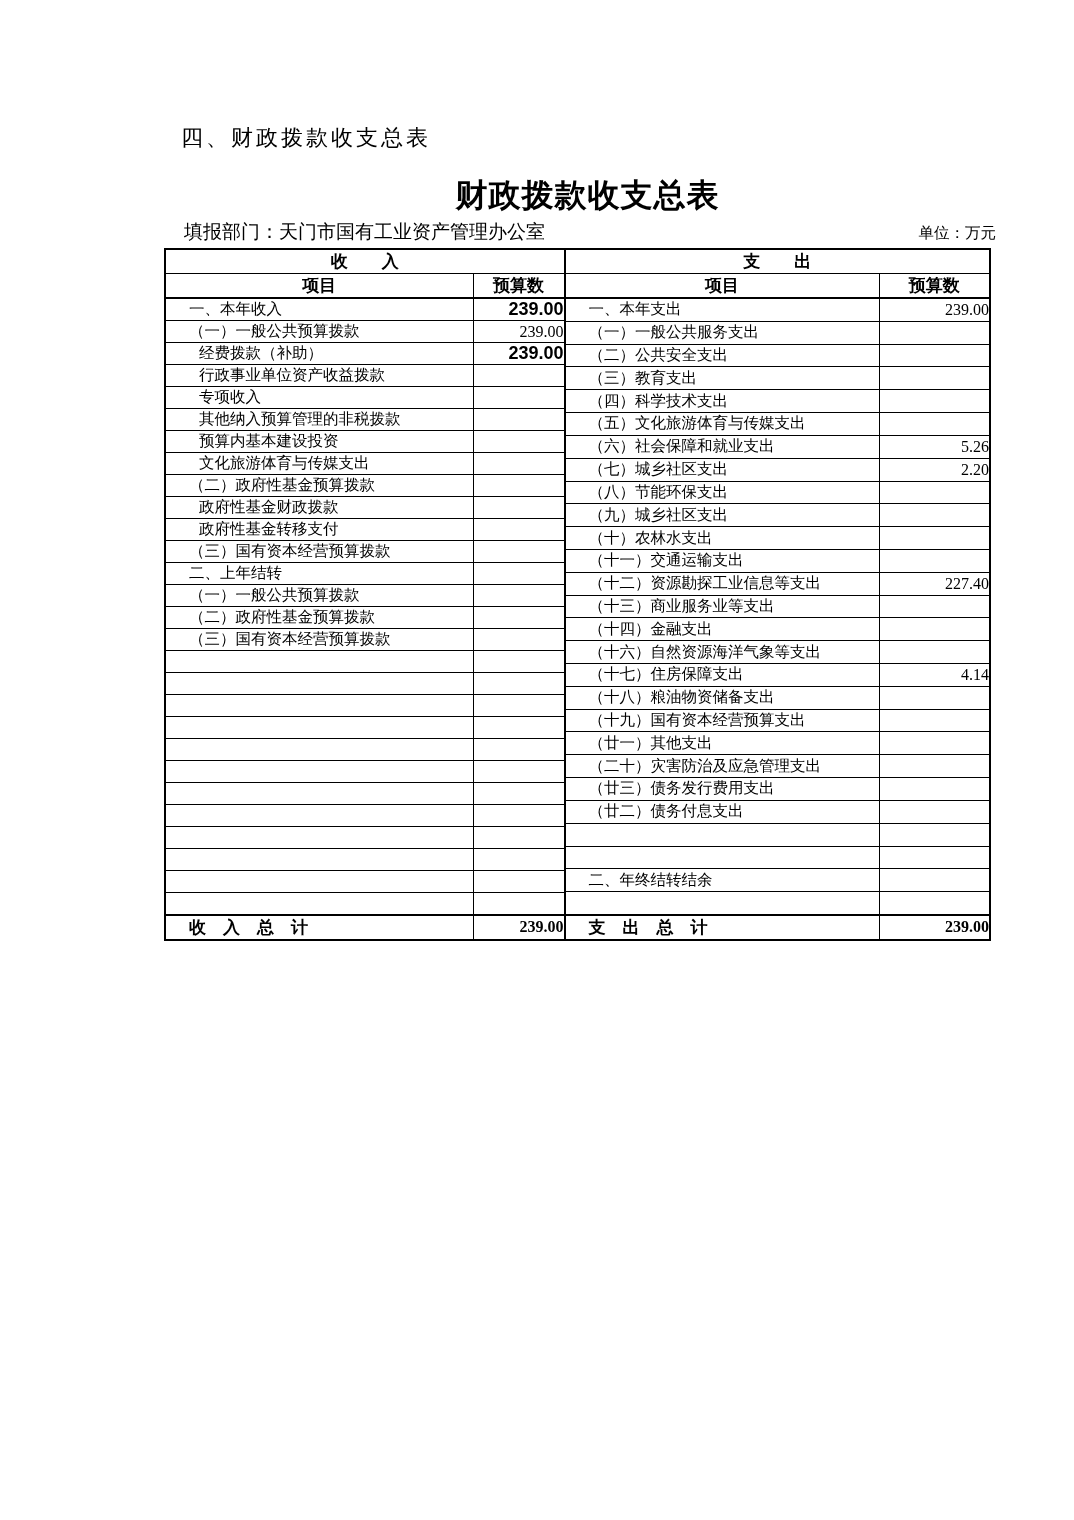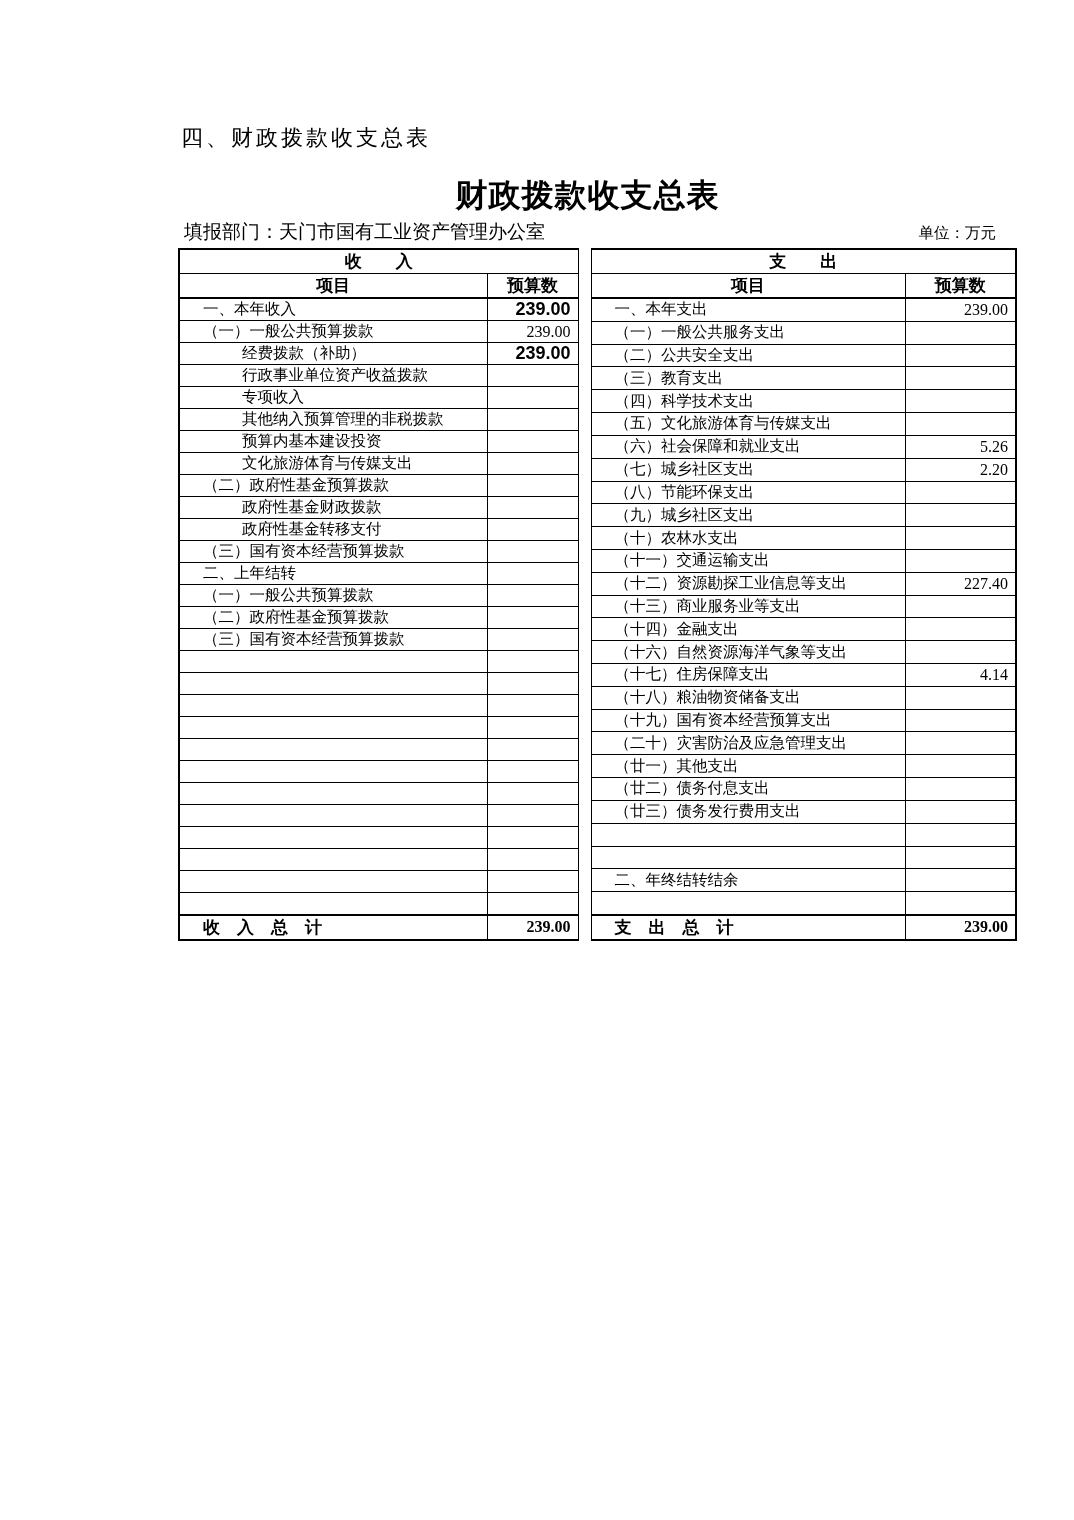--- a/index.html
+++ b/index.html
@@ -25,7 +25,7 @@
   .dept { font-size:19px; white-space:nowrap; }
   .unit { font-size:15.5px; white-space:nowrap; padding-bottom:1px; }
 
-  .budget-table { position:absolute; left:134px; top:248px; display:flex;gap:12px; }
+  .budget-table { position:absolute; left:120px; top:248px; display:flex; }
   table { border-collapse:collapse; table-layout:fixed; }
   table.half-left  { border:2px solid #000; border-right:1px solid #000; }
   table.half-right { border:2px solid #000; border-left:none; }

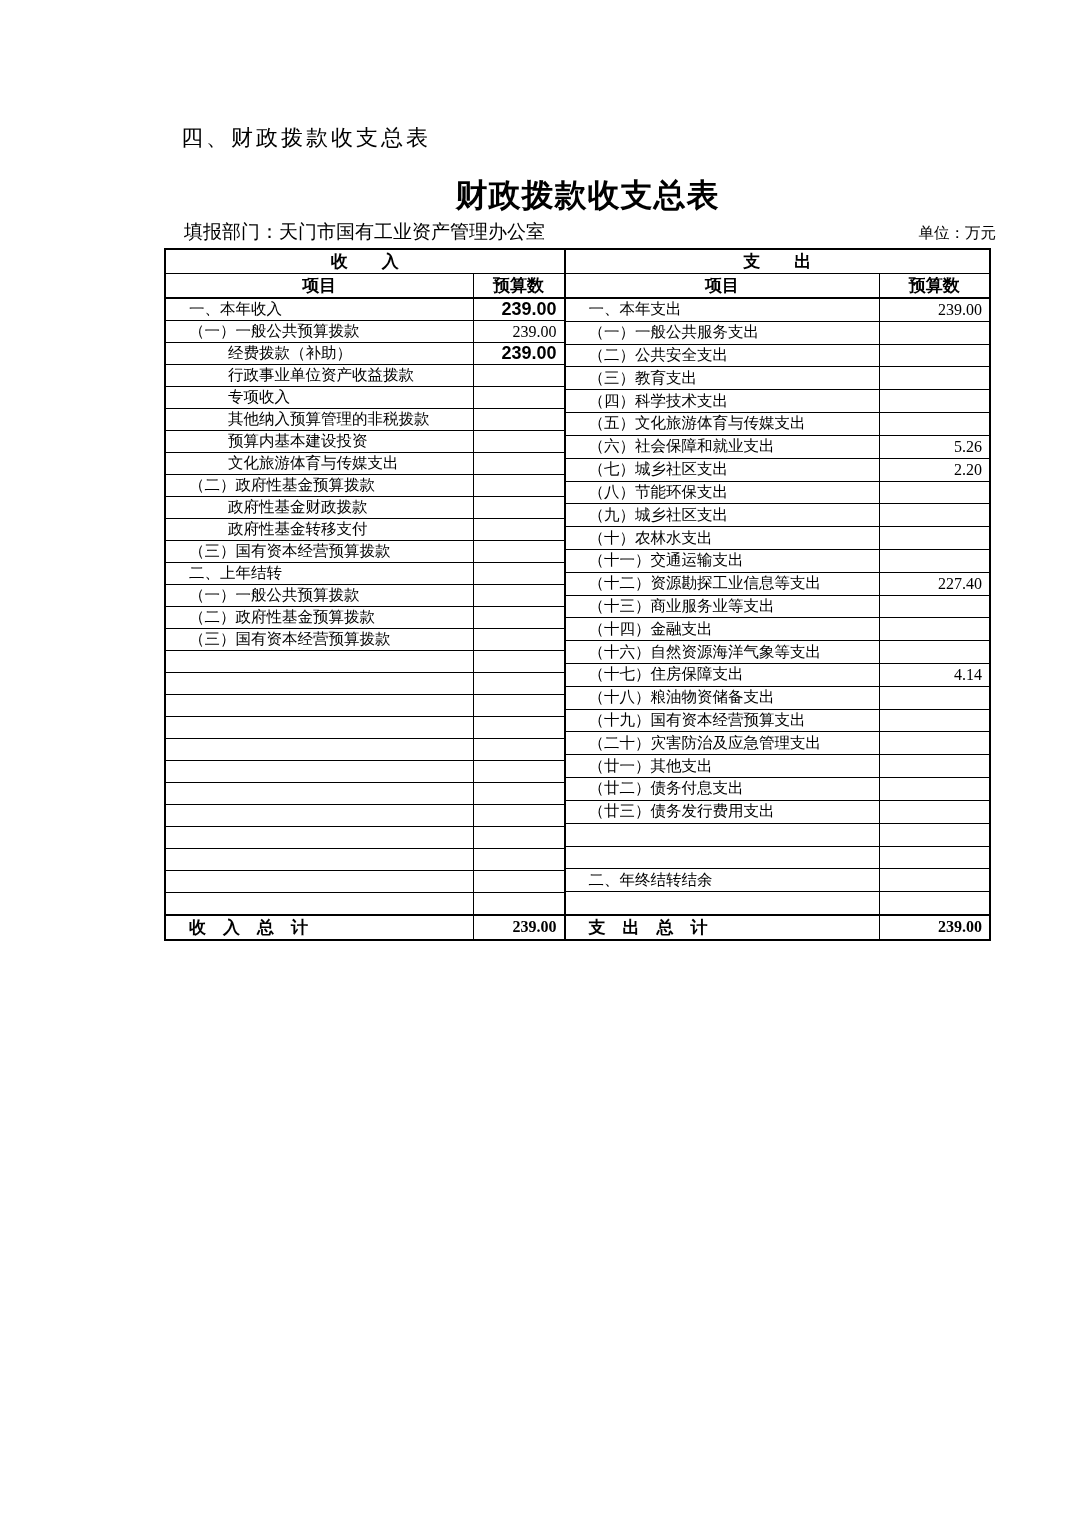--- a/index.html
+++ b/index.html
@@ -36,7 +36,7 @@
   tbody tr { height:22px; }
   td.item { text-align:left; padding-left:23px; font-size:15.5px; }
   td.item.indent { padding-left:62px; }
-  td.val  { text-align:right; padding-right:7px; font-size:16px; }
+  td.val  { text-align:right; font-size:16px; }
   td.val.num-b {
     font-family:"Liberation Sans","DejaVu Sans",sans-serif;
     font-weight:700; font-size:18px;

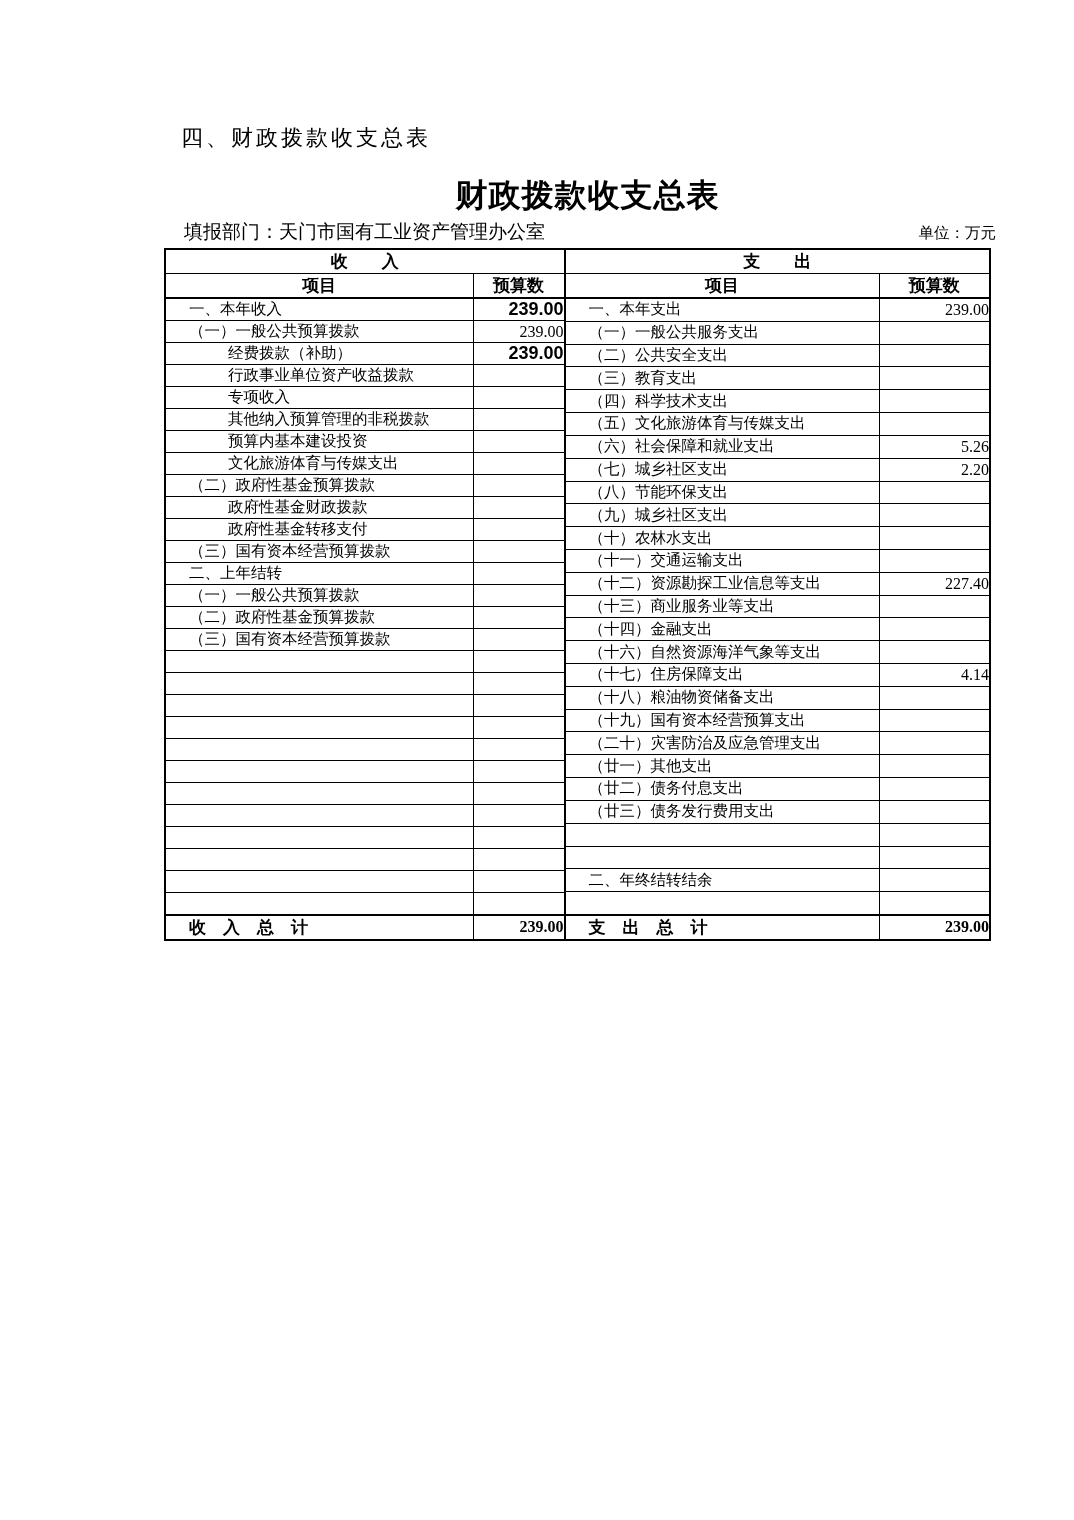--- a/index.html
+++ b/index.html
@@ -35,7 +35,7 @@
   .h2 th { height:21px; font-size:17px; font-weight:700; text-align:center; border-bottom:2px solid #000; }
   tbody tr { height:22px; }
   td.item { text-align:left; padding-left:23px; font-size:15.5px; }
-  td.item.indent { padding-left:62px; }
+  td.item.indent { padding-left:33px; }
   td.val  { text-align:right; font-size:16px; }
   td.val.num-b {
     font-family:"Liberation Sans","DejaVu Sans",sans-serif;

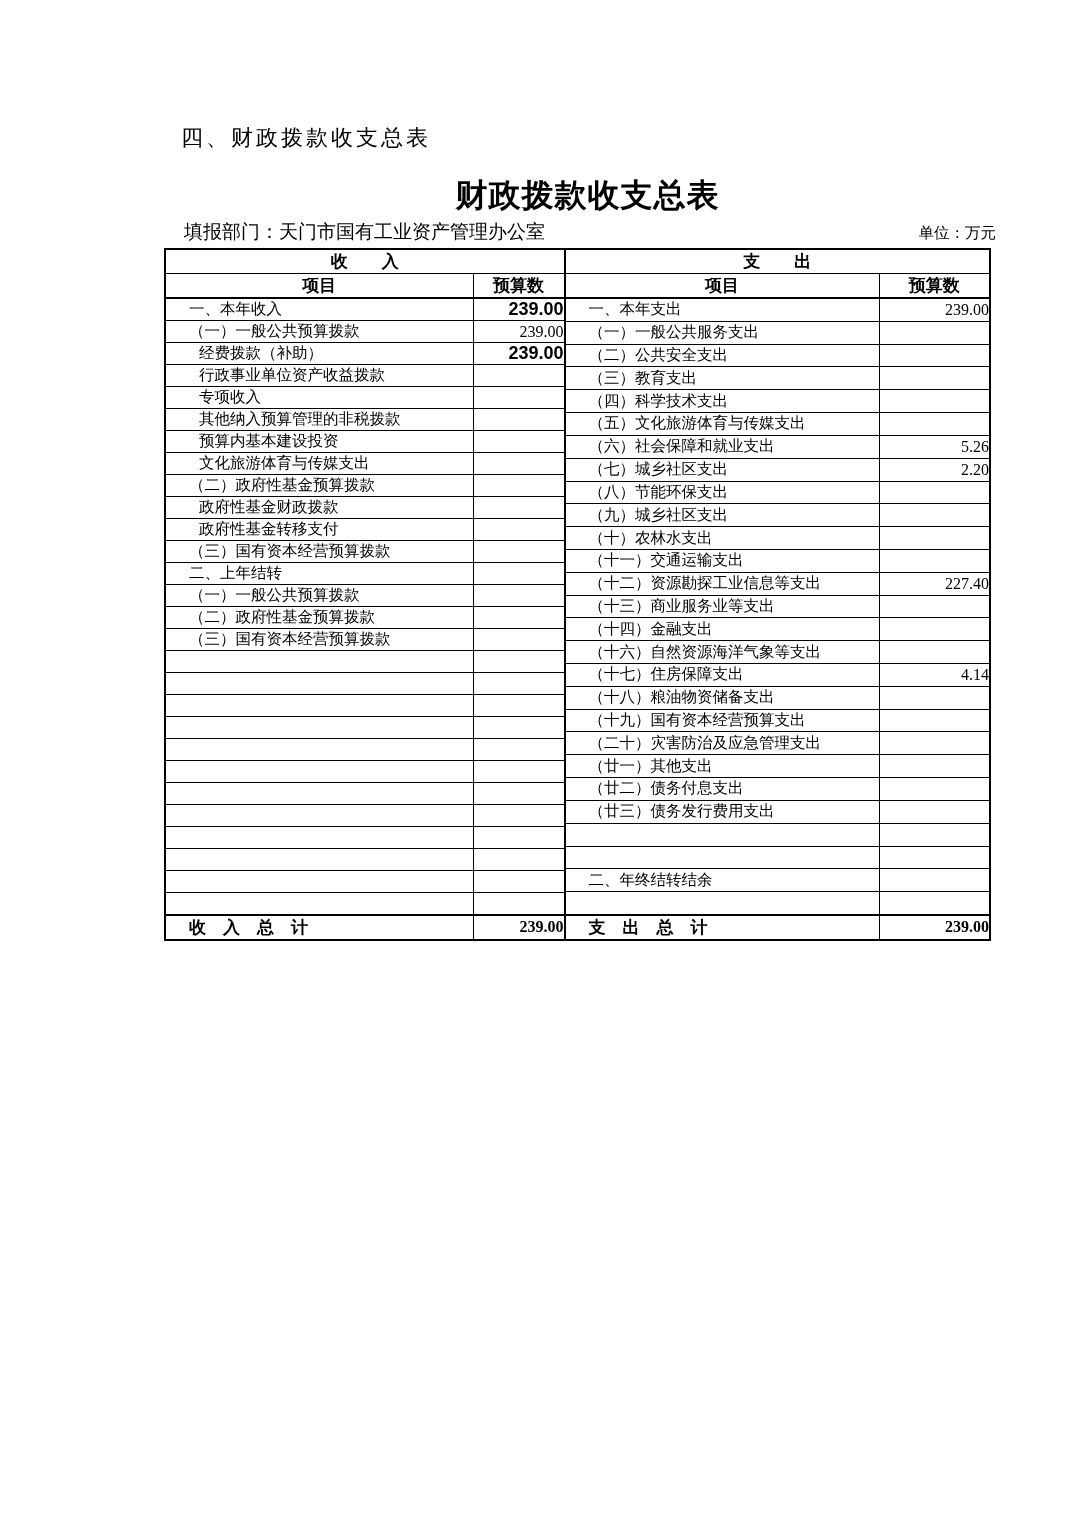--- a/index.html
+++ b/index.html
@@ -338,12 +338,12 @@
           </tr>
 
           <tr>
+            <td class="item">（廿一）其他支出</td>
+            <td class="val"></td>
+          </tr>
+
+          <tr>
             <td class="item">（二十）灾害防治及应急管理支出</td>
-            <td class="val"></td>
-          </tr>
-
-          <tr>
-            <td class="item">（廿一）其他支出</td>
             <td class="val"></td>
           </tr>
 

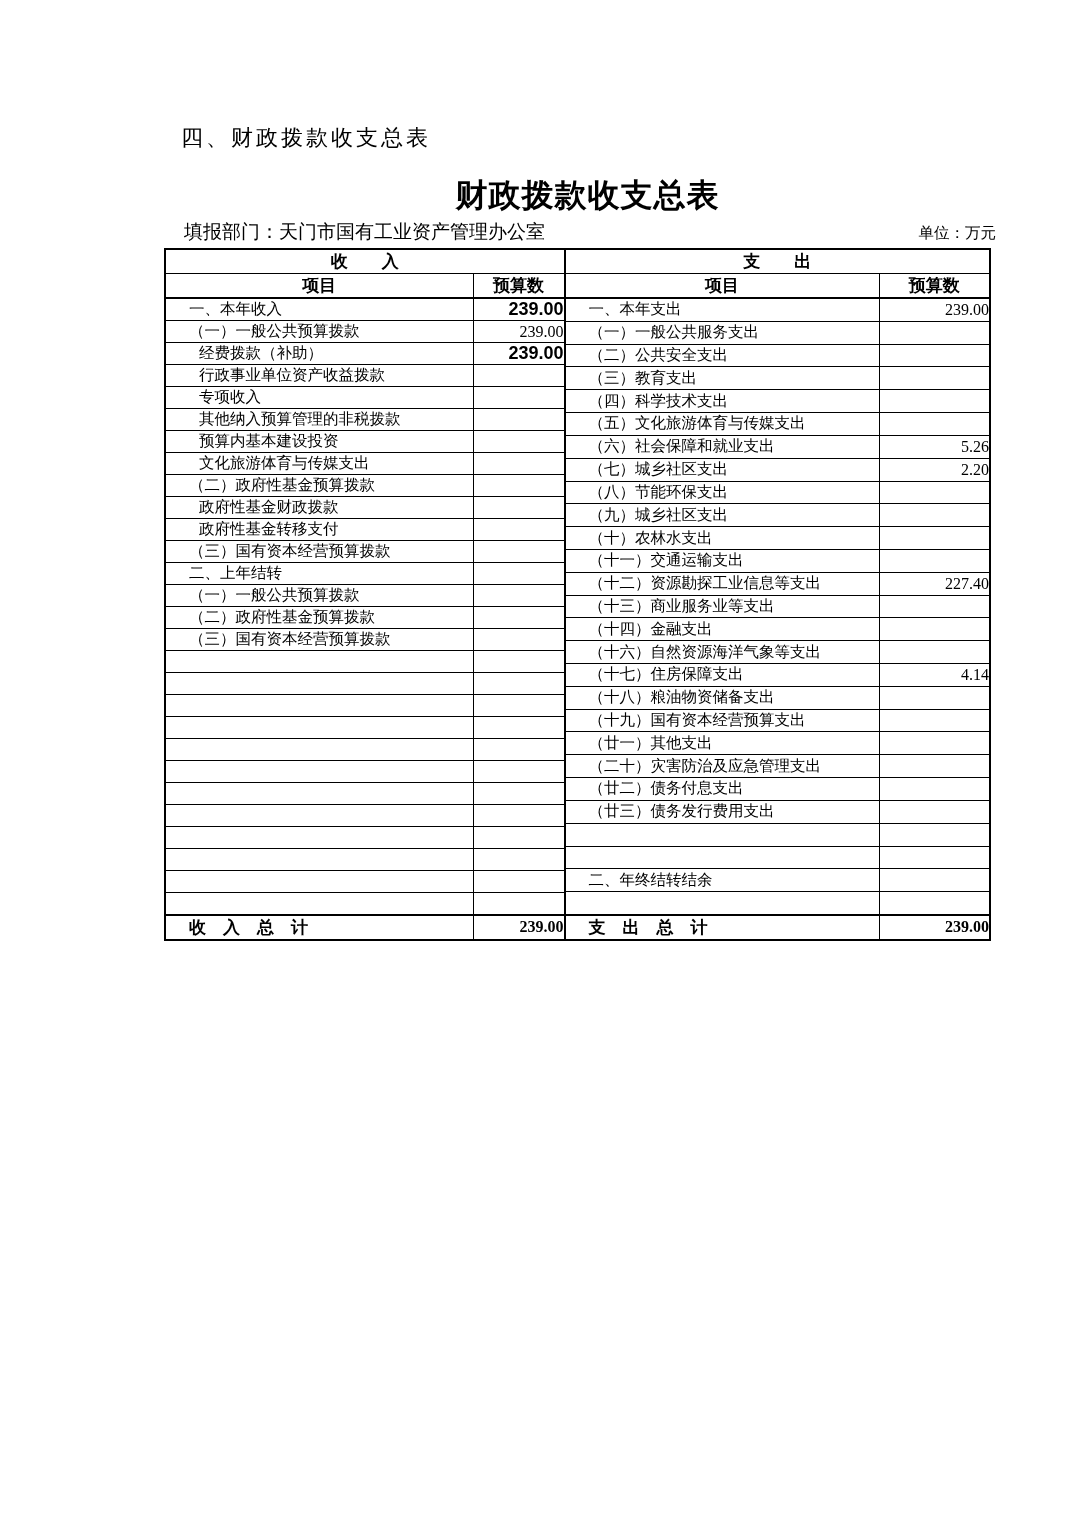--- a/index.html
+++ b/index.html
@@ -348,12 +348,12 @@
           </tr>
 
           <tr>
+            <td class="item">（廿三）债务发行费用支出</td>
+            <td class="val"></td>
+          </tr>
+
+          <tr>
             <td class="item">（廿二）债务付息支出</td>
-            <td class="val"></td>
-          </tr>
-
-          <tr>
-            <td class="item">（廿三）债务发行费用支出</td>
             <td class="val"></td>
           </tr>
 

